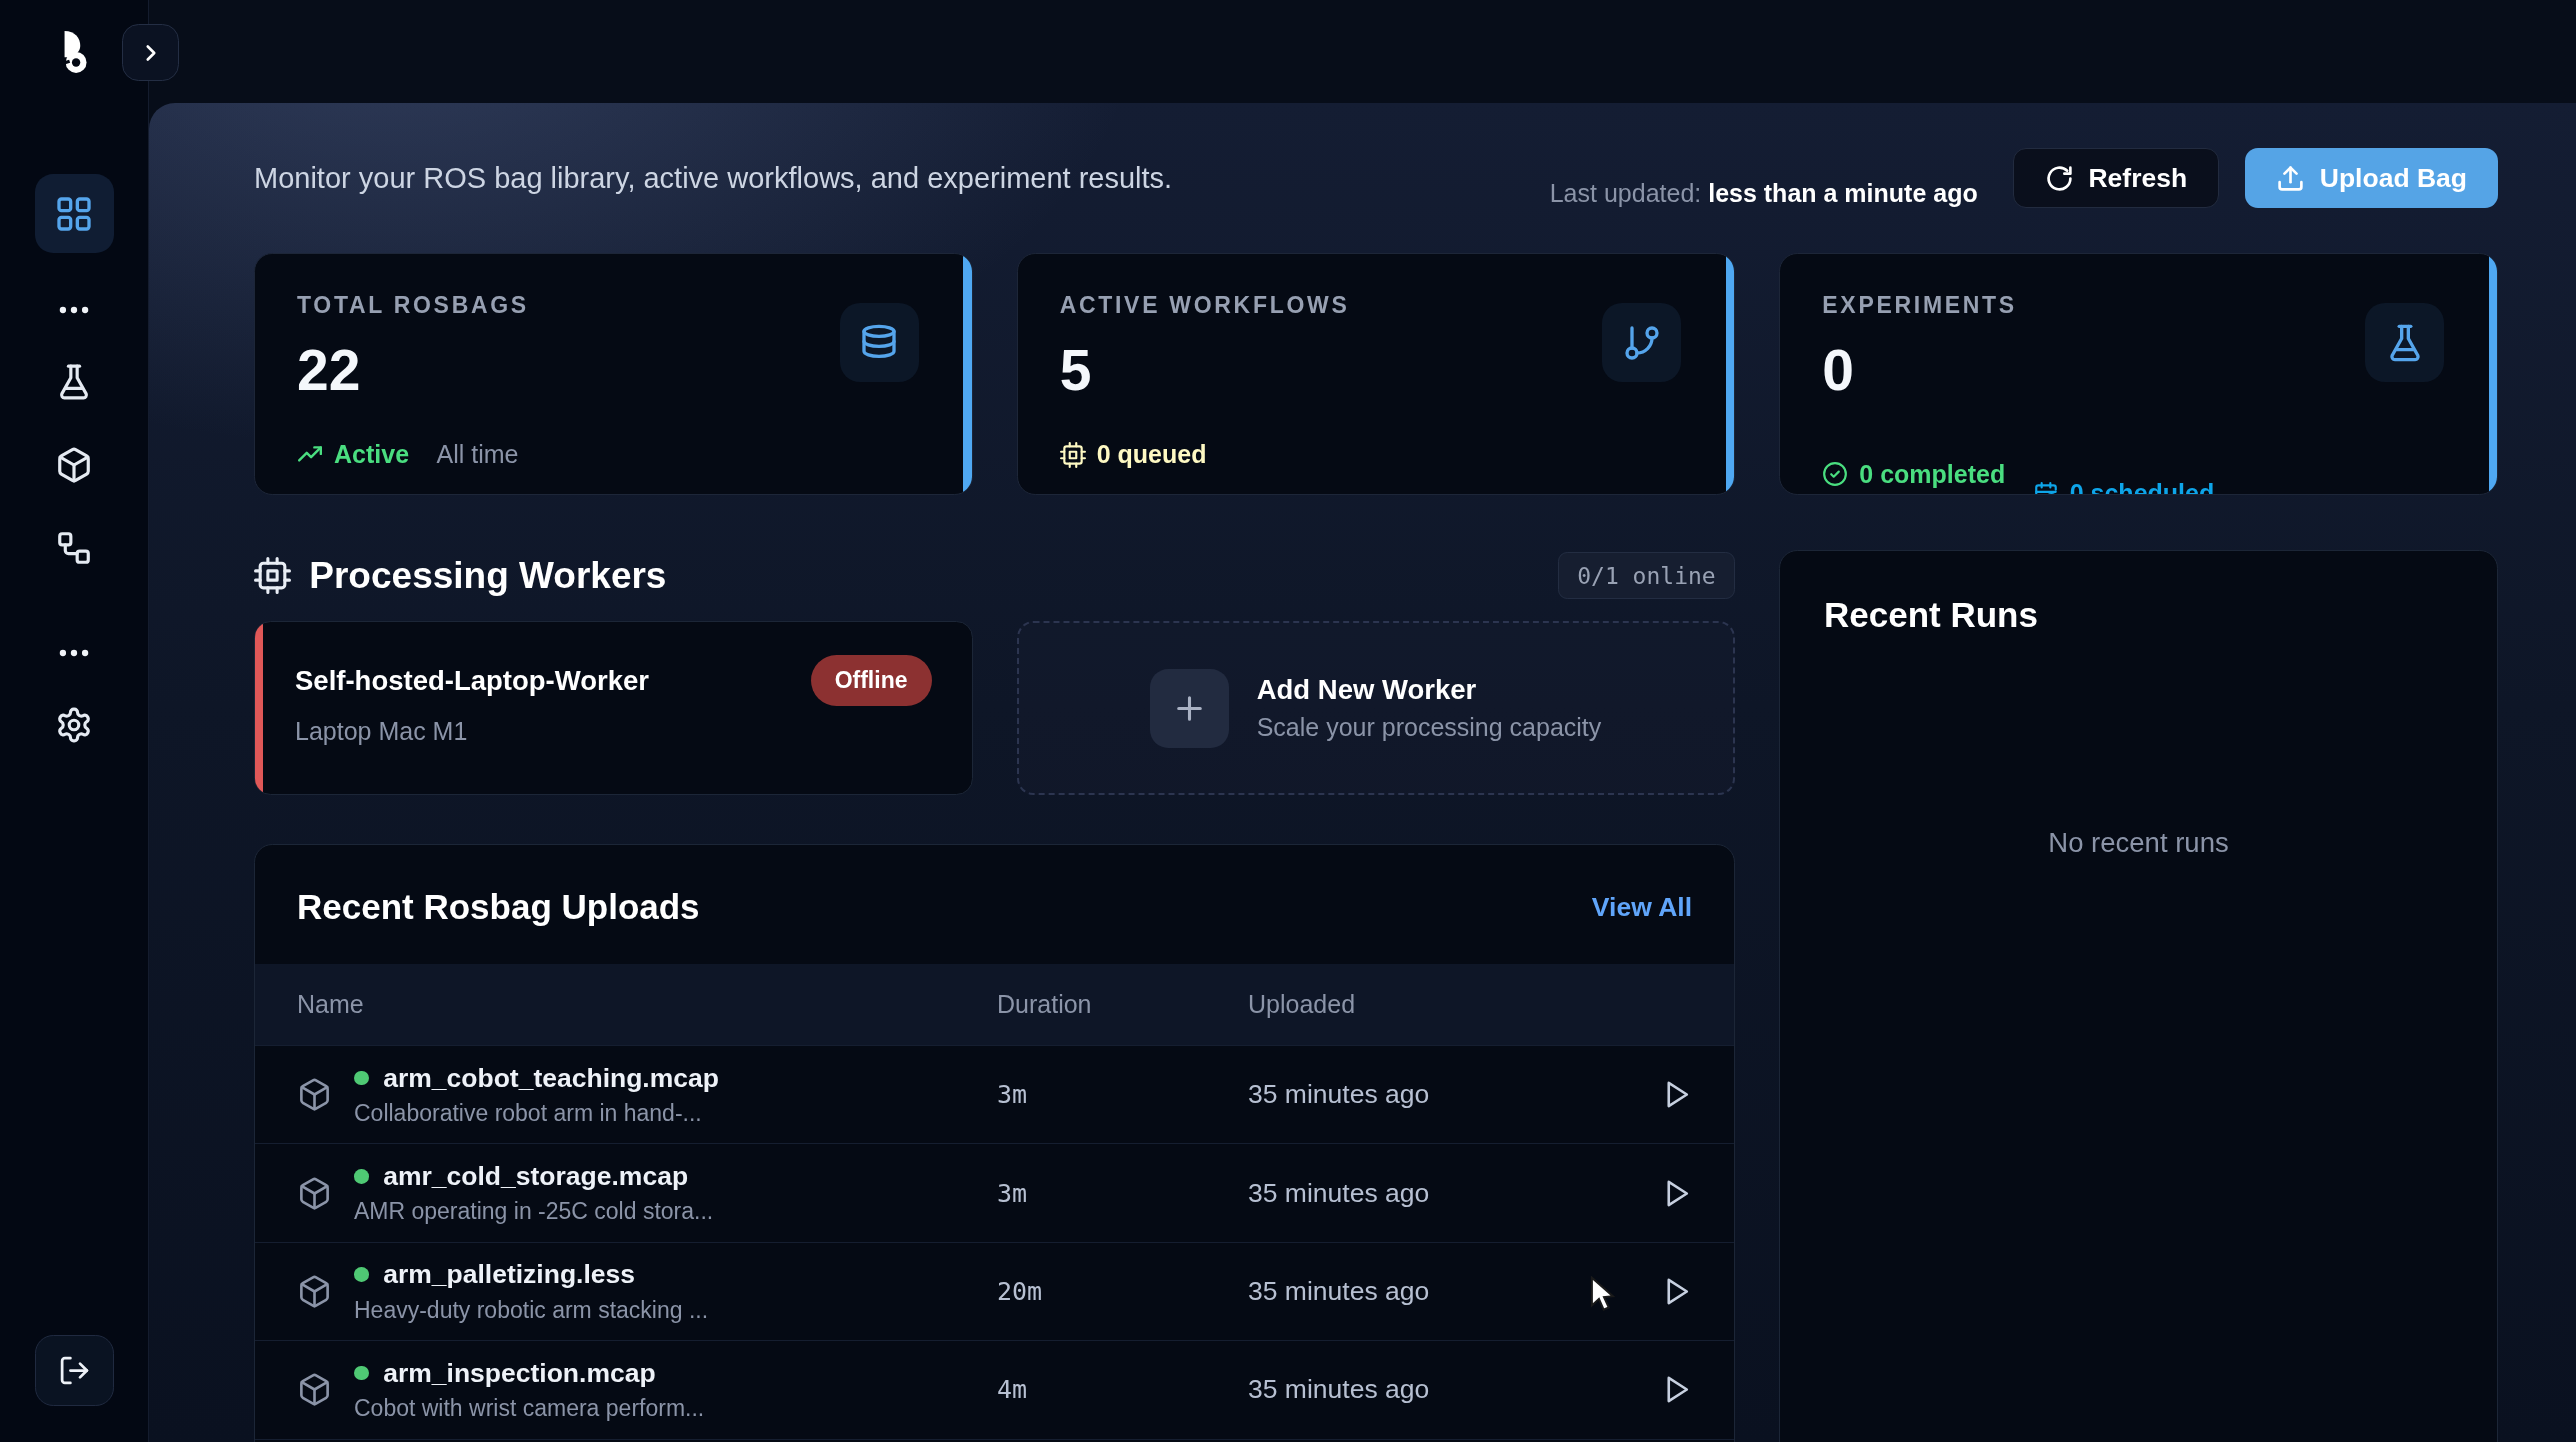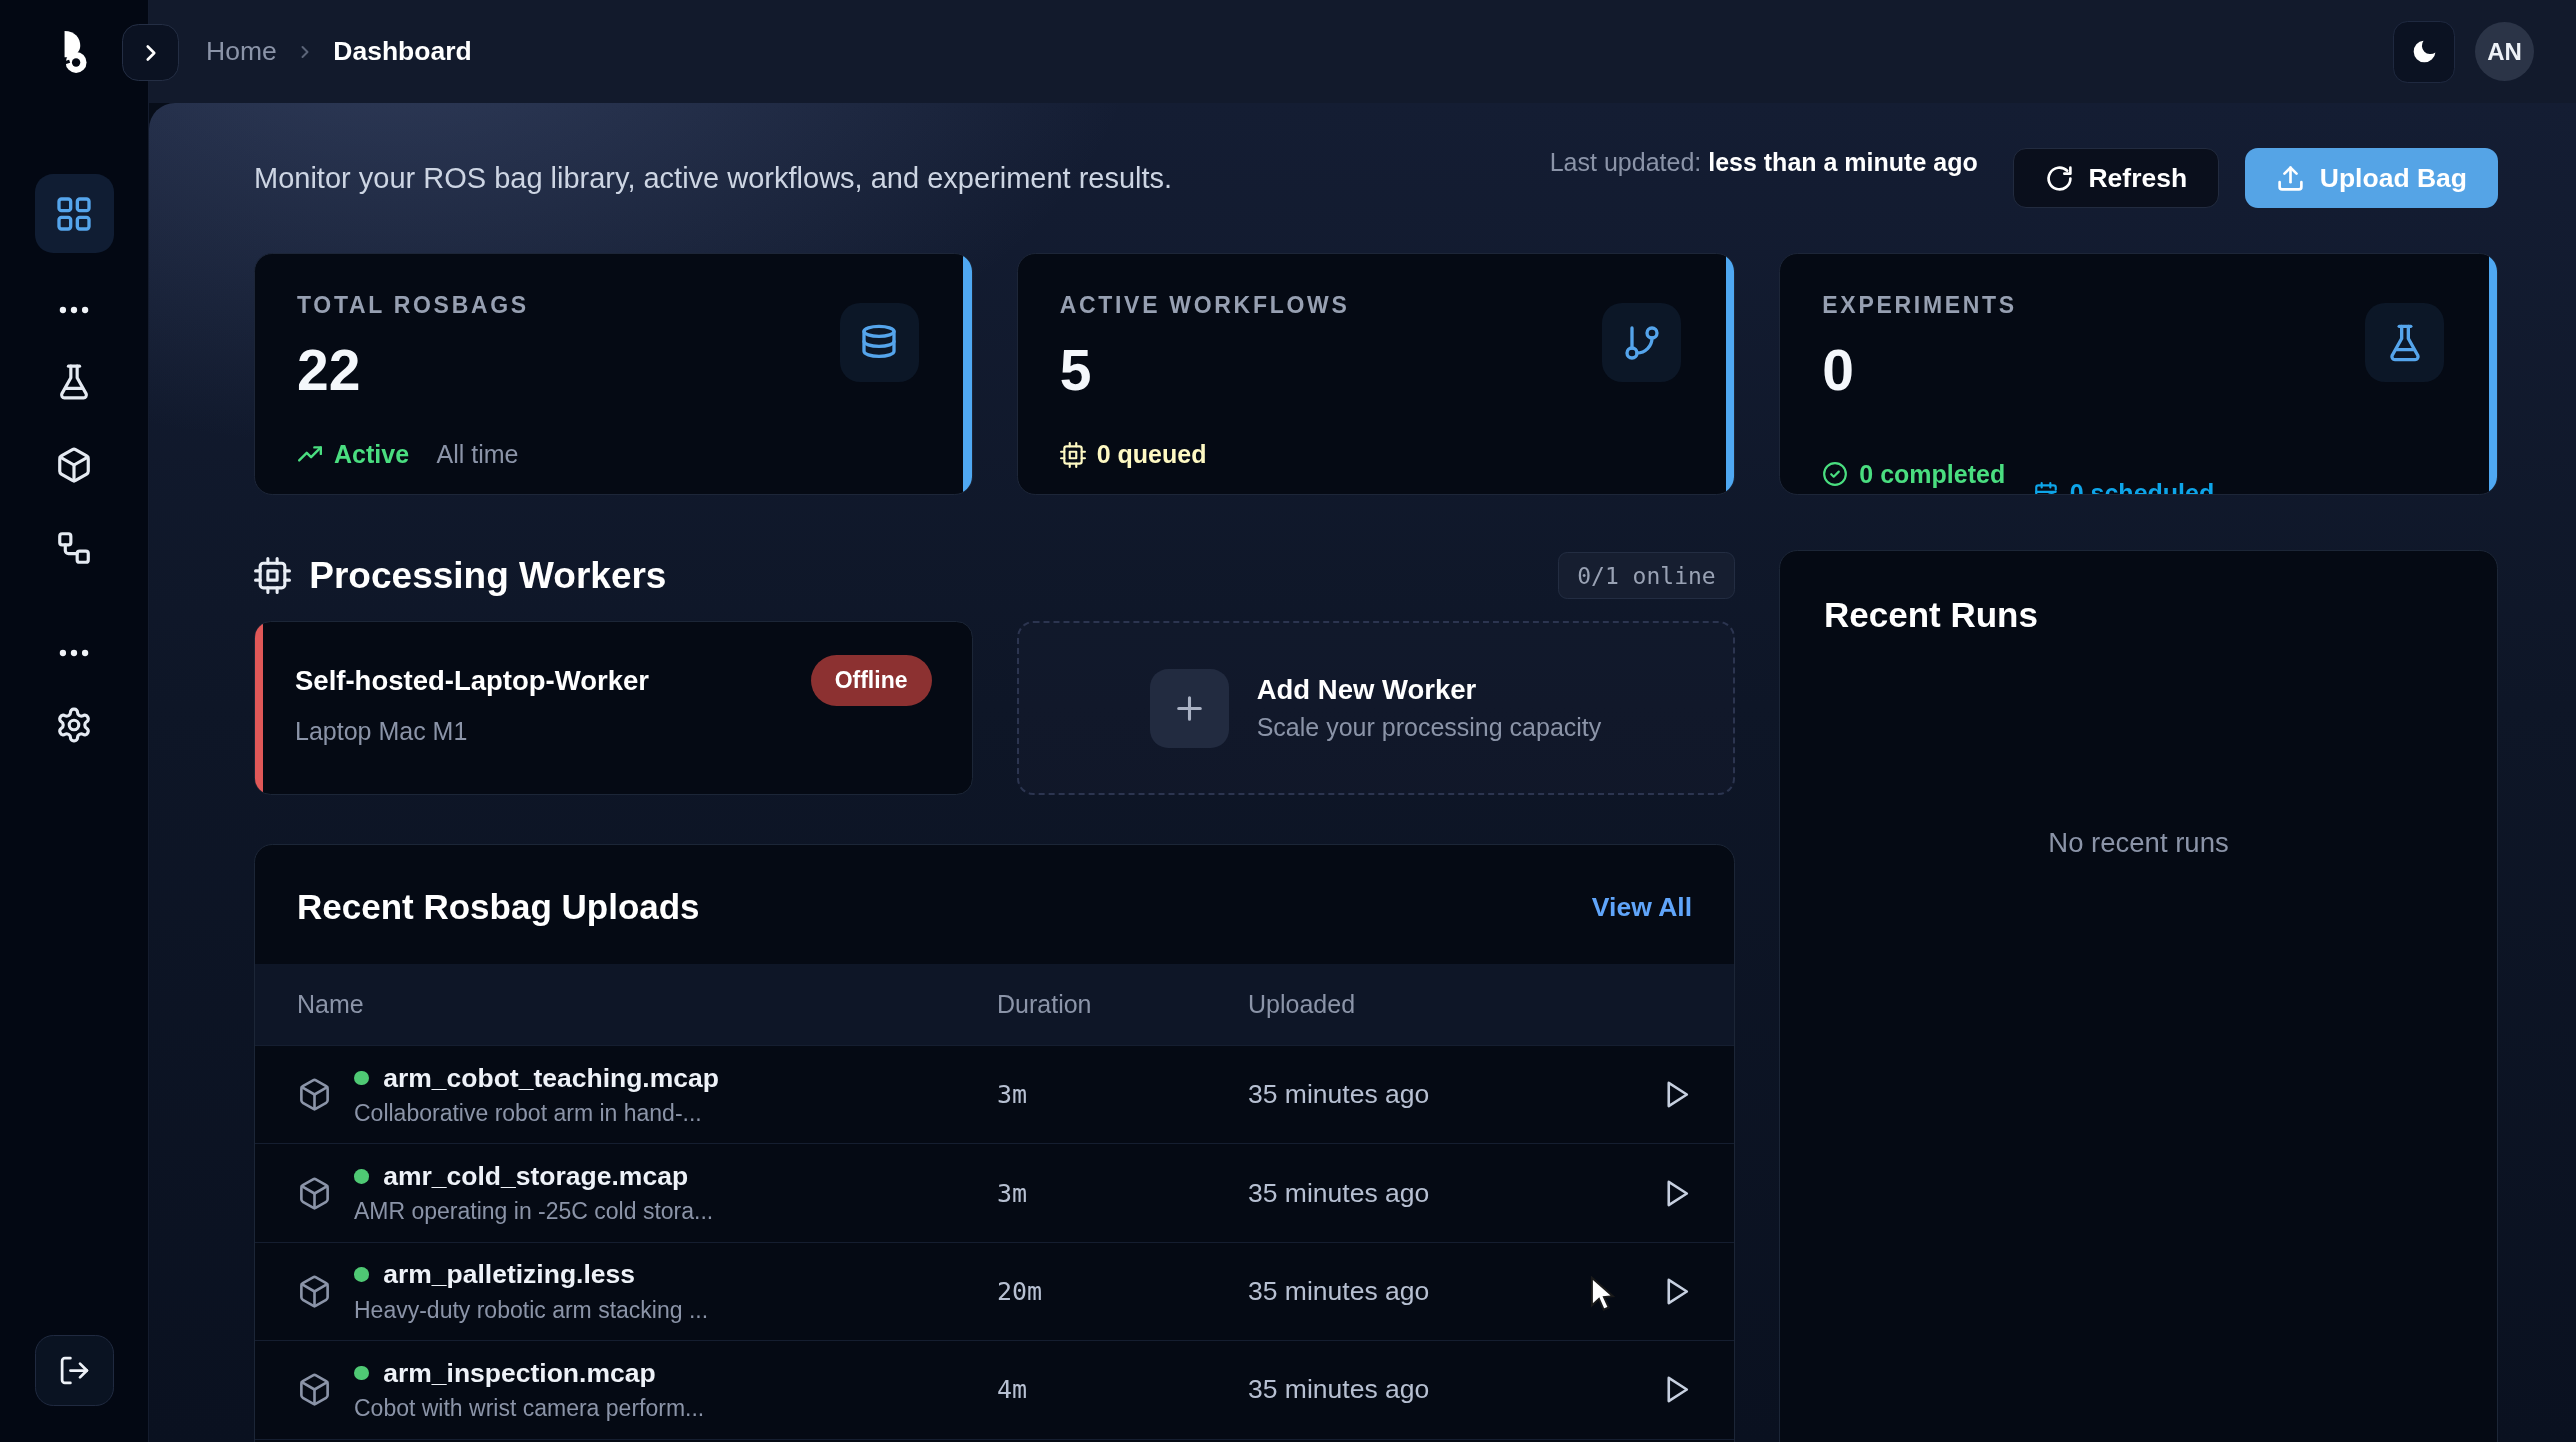--- a/index.html
+++ b/index.html
@@ -206,25 +206,6 @@
     </div>
   </nav>
 
-  <header class="topbar">
-    <div class="crumbs">
-      <span class="crumb-home">Home</span>
-      <span class="crumb-sep">
-        <svg width="20" height="20" viewBox="0 0 24 24" fill="none" stroke="currentColor" stroke-width="2.4" stroke-linecap="round" stroke-linejoin="round">
-            <path d="M9 18l6-6-6-6"></path>
-          </svg>
-      </span>
-      <span class="crumb-cur">Dashboard</span>
-    </div>
-    <div class="top-right">
-      <div class="moon-btn">
-        <svg width="29" height="29" viewBox="0 0 24 24" fill="currentColor">
-          <path d="M21 12.79A9 9 0 1 1 11.21 3 7 7 0 0 0 21 12.79z"></path>
-        </svg>
-      </div>
-      <div class="avatar">AN</div>
-    </div>
-  </header>
 
   <div class="collapse-btn">
     <svg width="26" height="26" viewBox="0 0 24 24" fill="none" stroke="currentColor" stroke-width="2.4" stroke-linecap="round" stroke-linejoin="round">

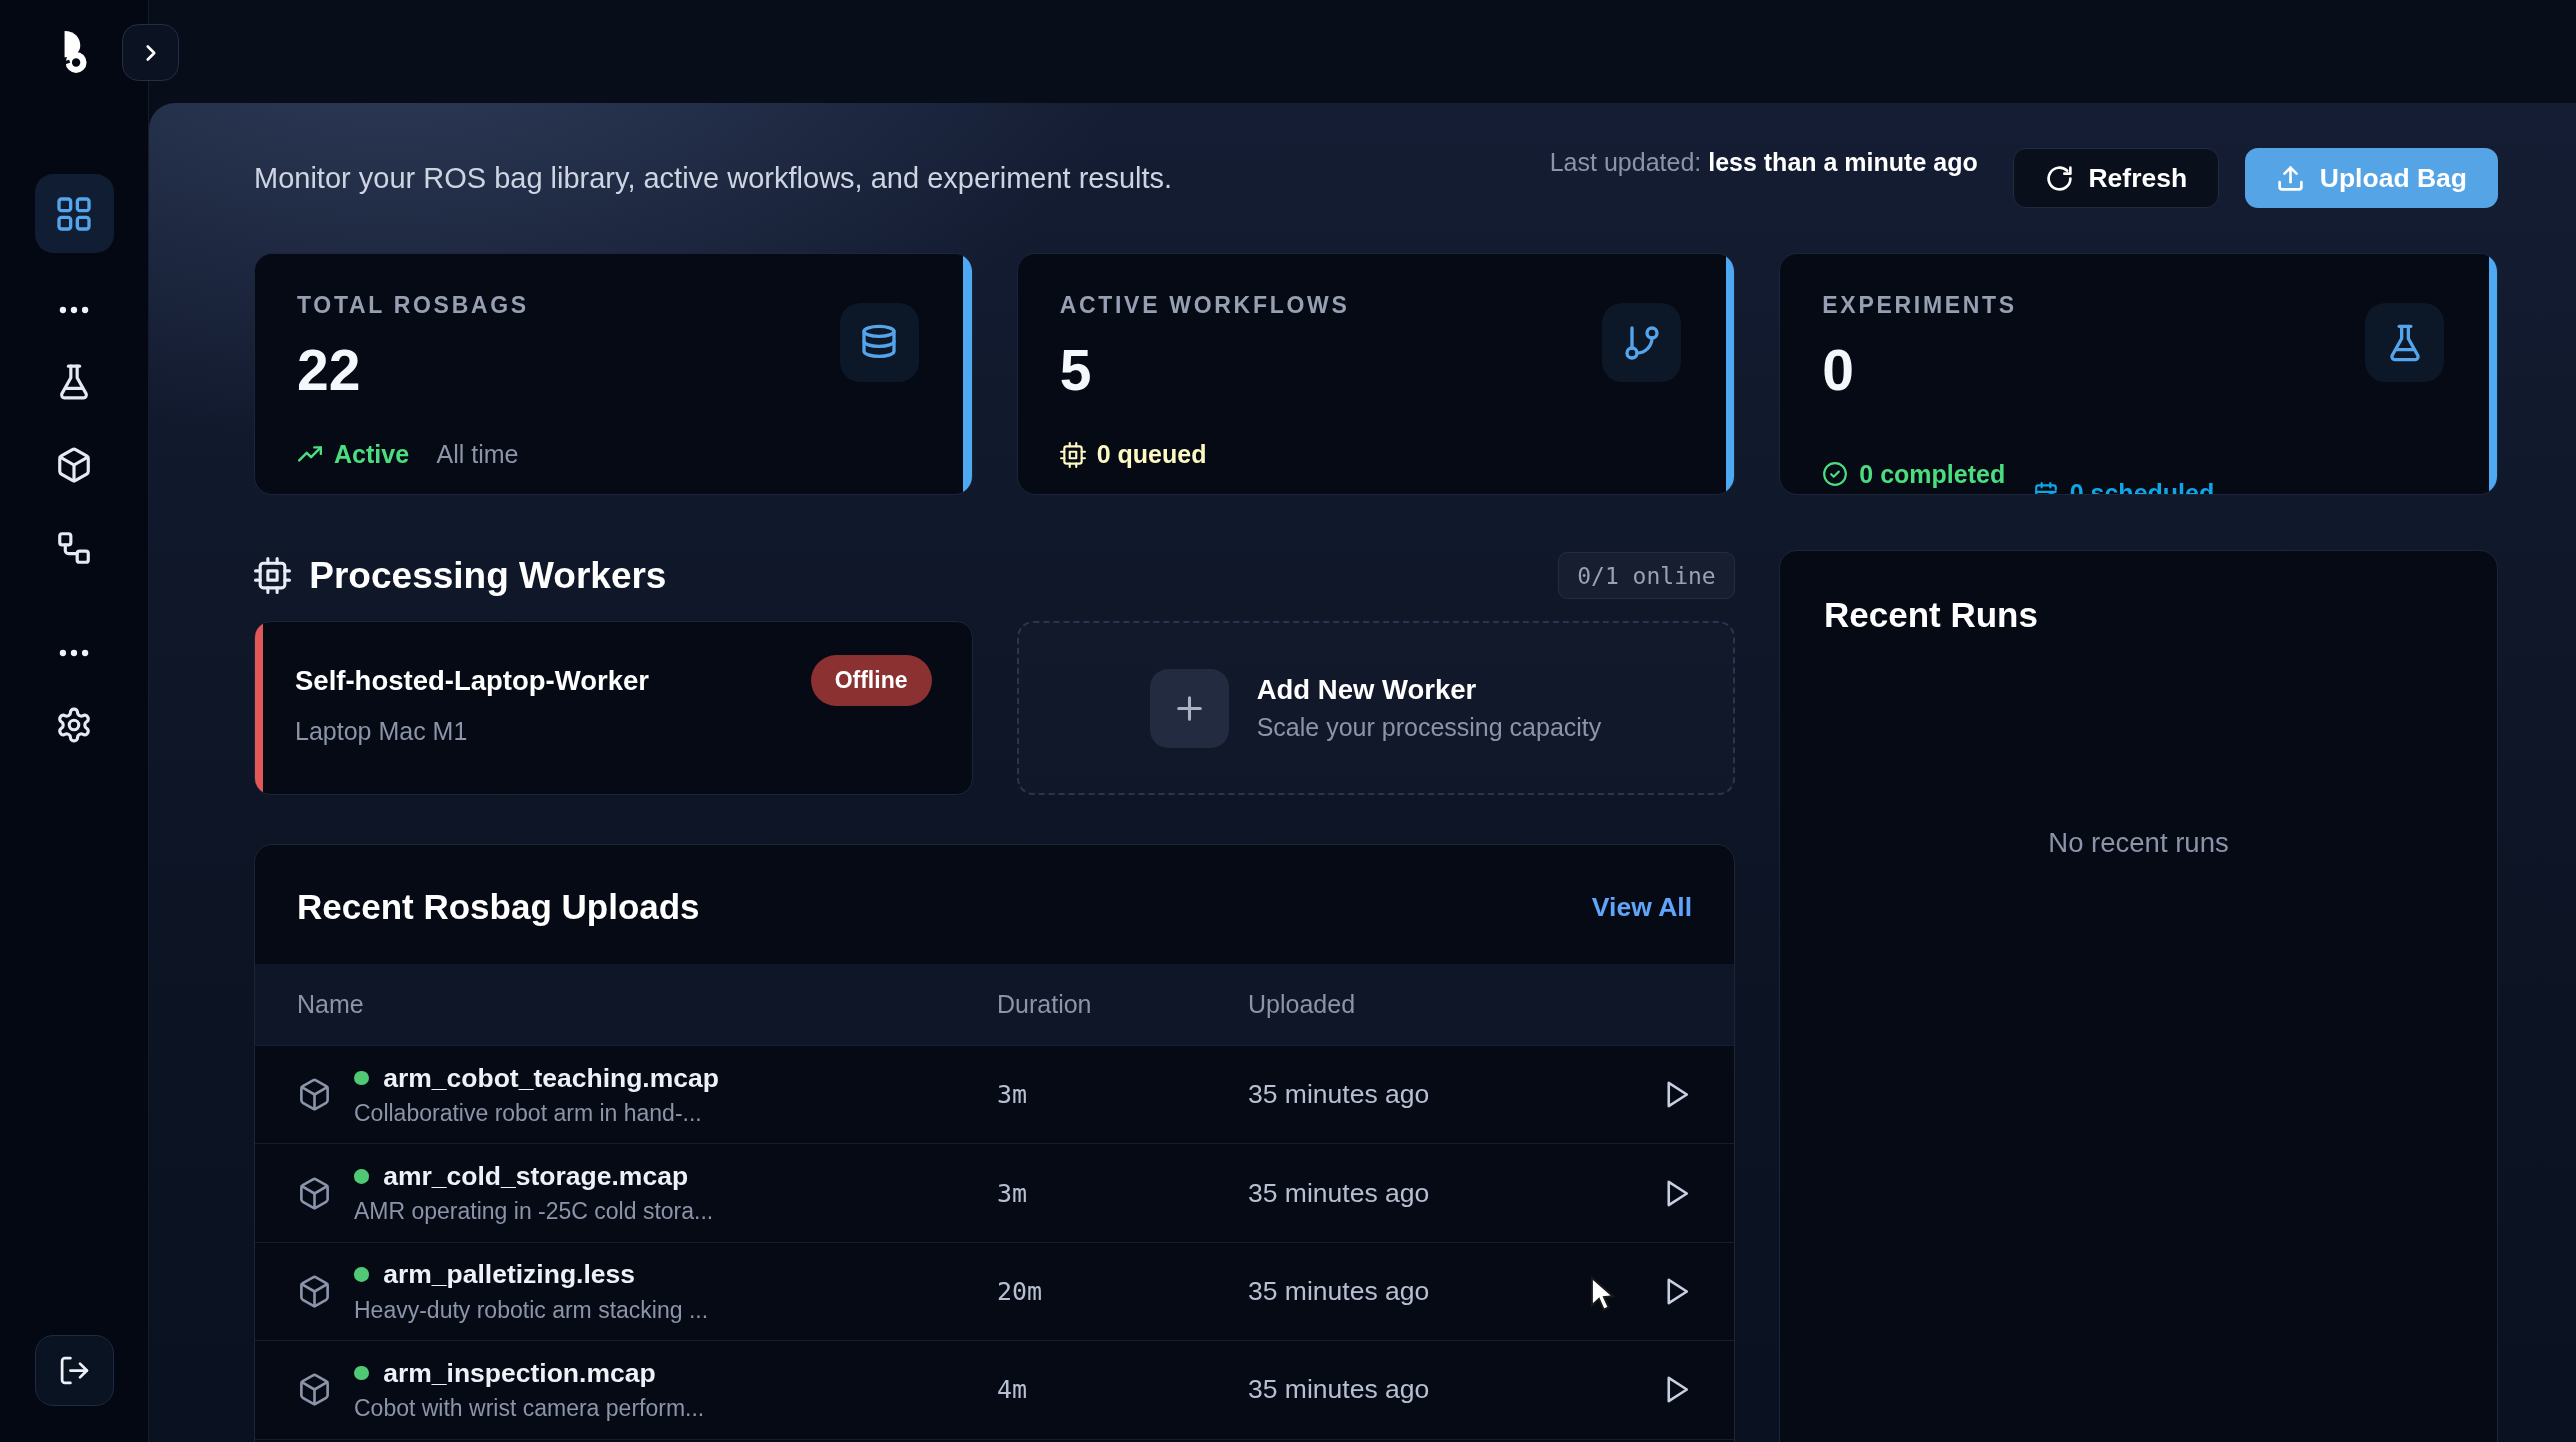--- a/index.html
+++ b/index.html
@@ -44,7 +44,7 @@
   
   .head-row { display:flex; align-items:center; justify-content:space-between; height:62px; }
   .subtitle { font-size:29px; color:#cdd5e3; }
-  .head-actions { display:flex; align-items:flex-start; gap:26px; }
+  .head-actions { display:flex; align-items:flex-end; gap:26px; }
   .last-updated { font-size:25px; color:#8b94a8; margin-right:9.2px; }
   .last-updated b { color:#ffffff; font-weight:700; }
   .btn { display:flex; align-items:center; gap:14.6px; border-radius:13px; font-size:26.5px; font-weight:700; cursor:pointer;

